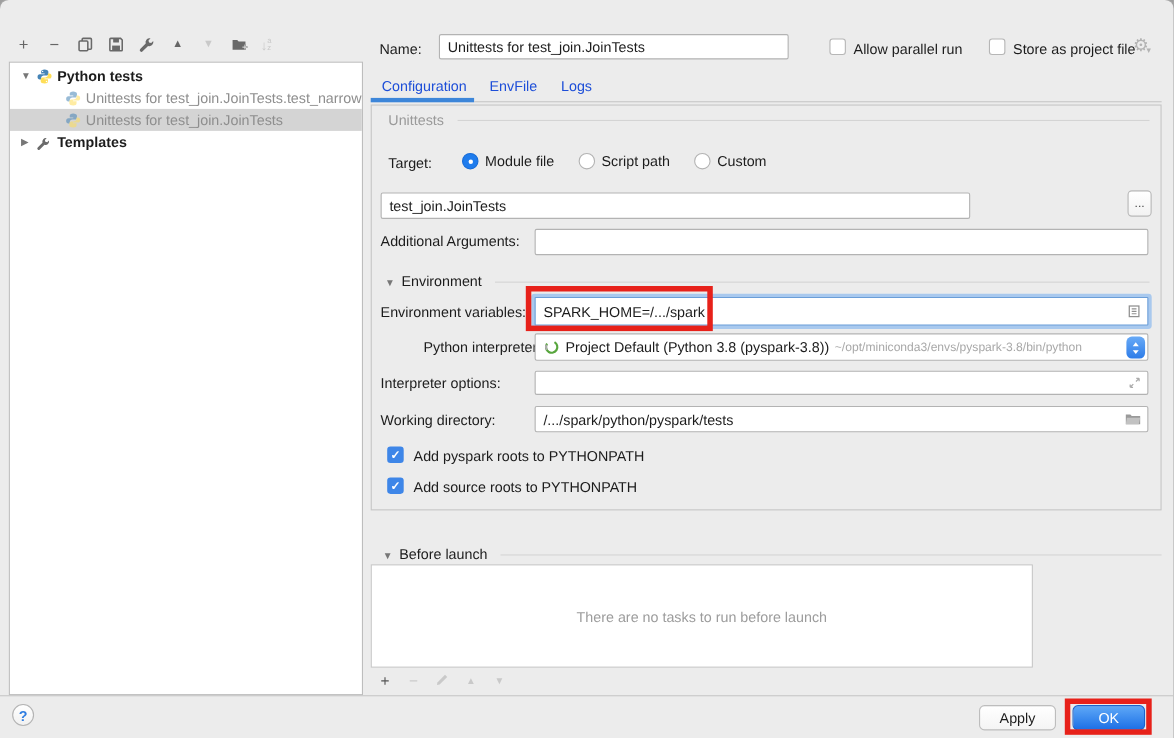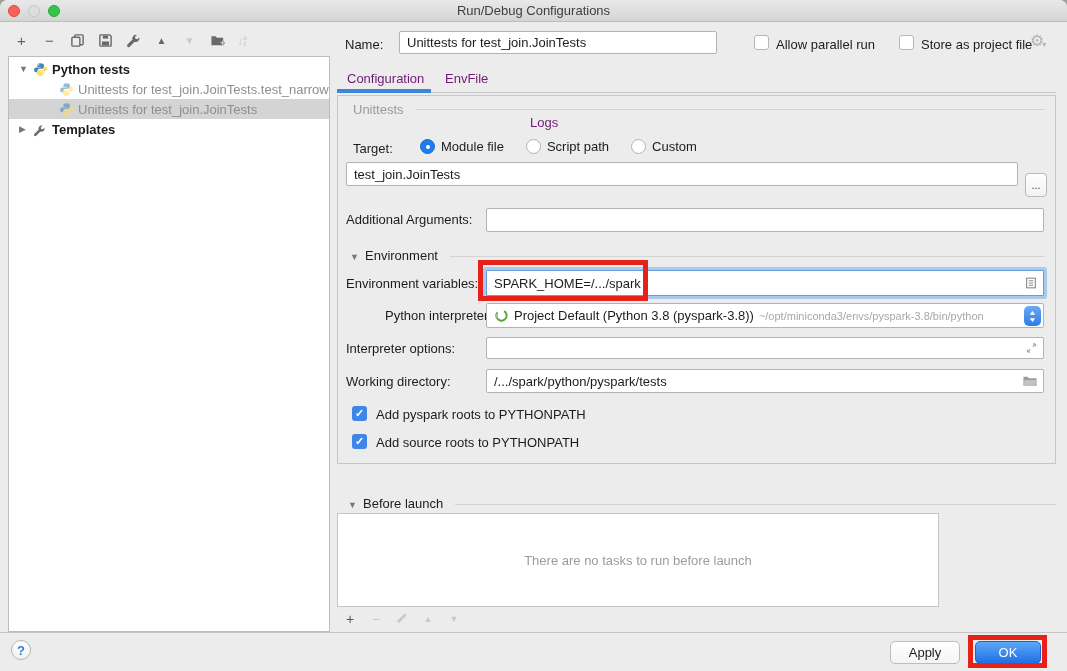--- a/index.html
+++ b/index.html
@@ -99,12 +99,6 @@
 
 <div class="window">
 
-  <div class="titlebar">
-    <span class="tl red"></span>
-    <span class="tl gray"></span>
-    <span class="tl green"></span>
-    <div class="wtitle">Run/Debug Configurations</div>
-  </div>
 
   <div class="ltb">
     <span class="ic">+</span>

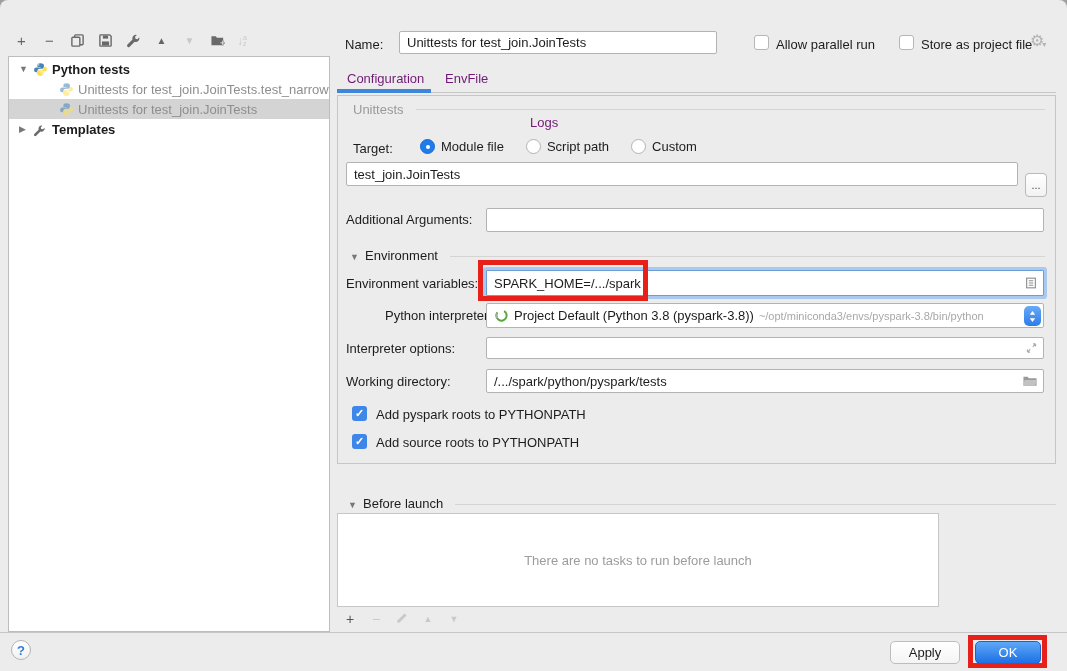--- a/index.html
+++ b/index.html
@@ -58,7 +58,7 @@
     border-radius:50%; background:#fff; }
   .ropt { font-size:13px; color:#1c1c1c; margin-right:22px; white-space:nowrap; }
   
-  .tab { position:absolute; top:71px; font-size:13px; color:#701a75; }
+  .tab { position:absolute; top:71px; font-size:13px; color:#1d4ed8; }
   .tabline-blue { position:absolute; left:337px; top:89px; width:94px; height:4px; background:#3d86d9; }
   .tabline-gray { position:absolute; left:431px; top:92px; width:625px; height:1px; background:#c6c6c6; }
   

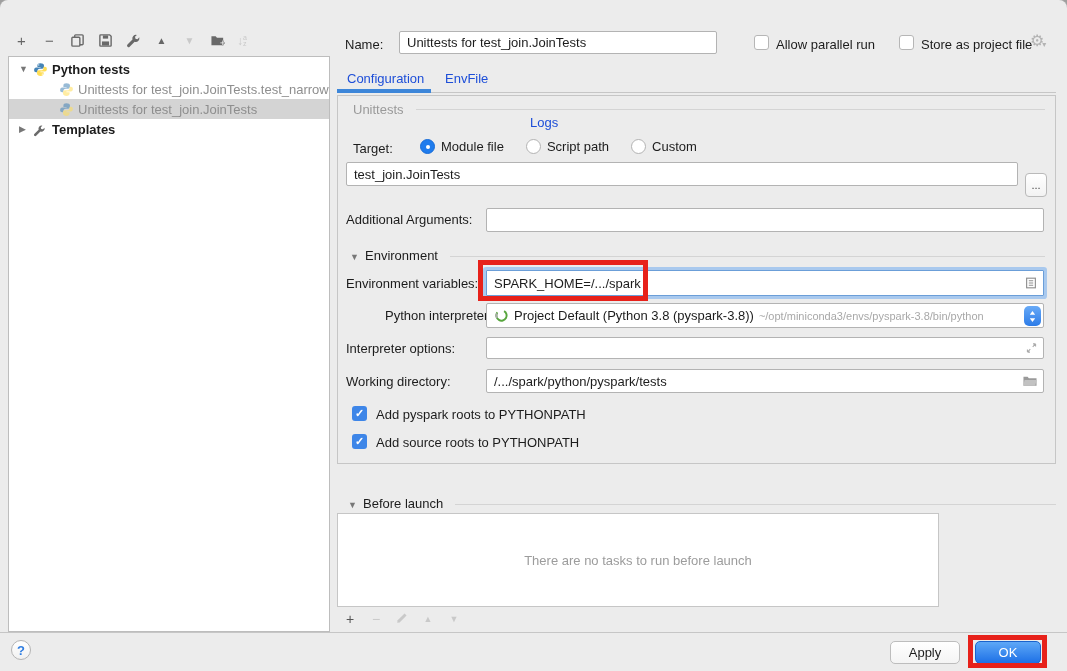--- a/index.html
+++ b/index.html
@@ -195,7 +195,7 @@
 
   <div class="tab" style="left:347px;">Configuration</div>
   <div class="tab" style="left:445px;">EnvFile</div>
-  <div class="tab" style="left:530px;margin-top:44px;">Logs</div>
+  <div class="tab" style="left:510px;">Logs</div>
   <div class="tabline-blue"></div>
   <div class="tabline-gray"></div>
 

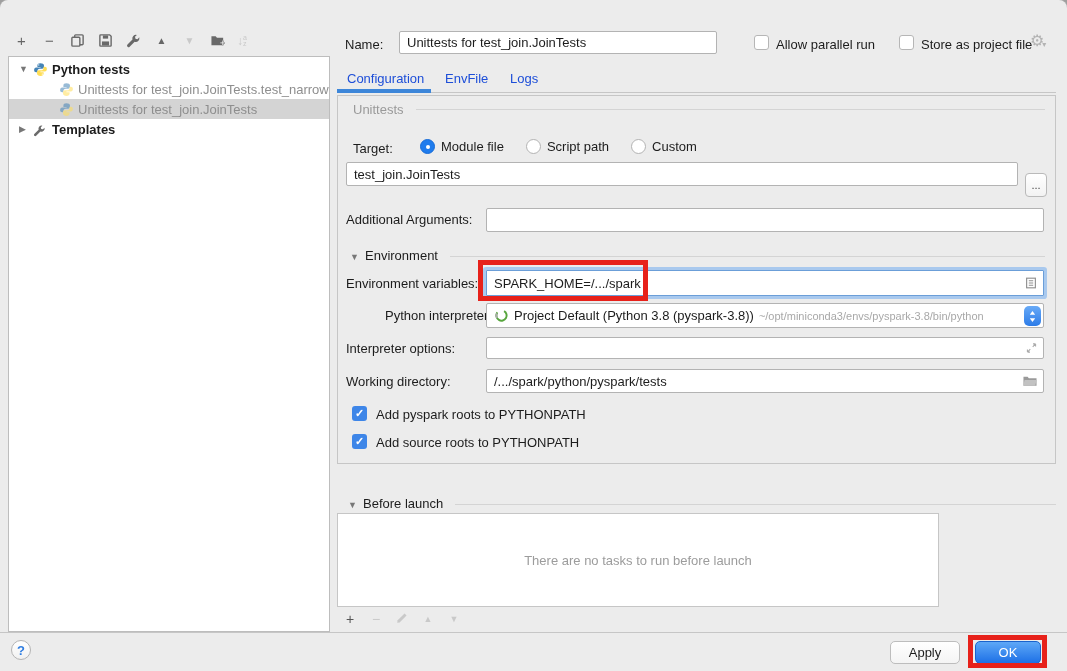--- a/index.html
+++ b/index.html
@@ -213,7 +213,7 @@
       <span class="ropt">Custom</span>
     </div>
 
-    <div class="tfield" style="left:8px; top:66px; width:672px; height:24px;text-align:center;">test_join.JoinTests</div>
+    <div class="tfield" style="left:8px; top:79px; width:536px; height:24px;text-align:center;">test_join.JoinTests</div>
     <div class="browse" style="left:687px; top:77px;">...</div>
 
     <div class="lbl" style="left:8px; top:116px;">Additional Arguments:</div>

